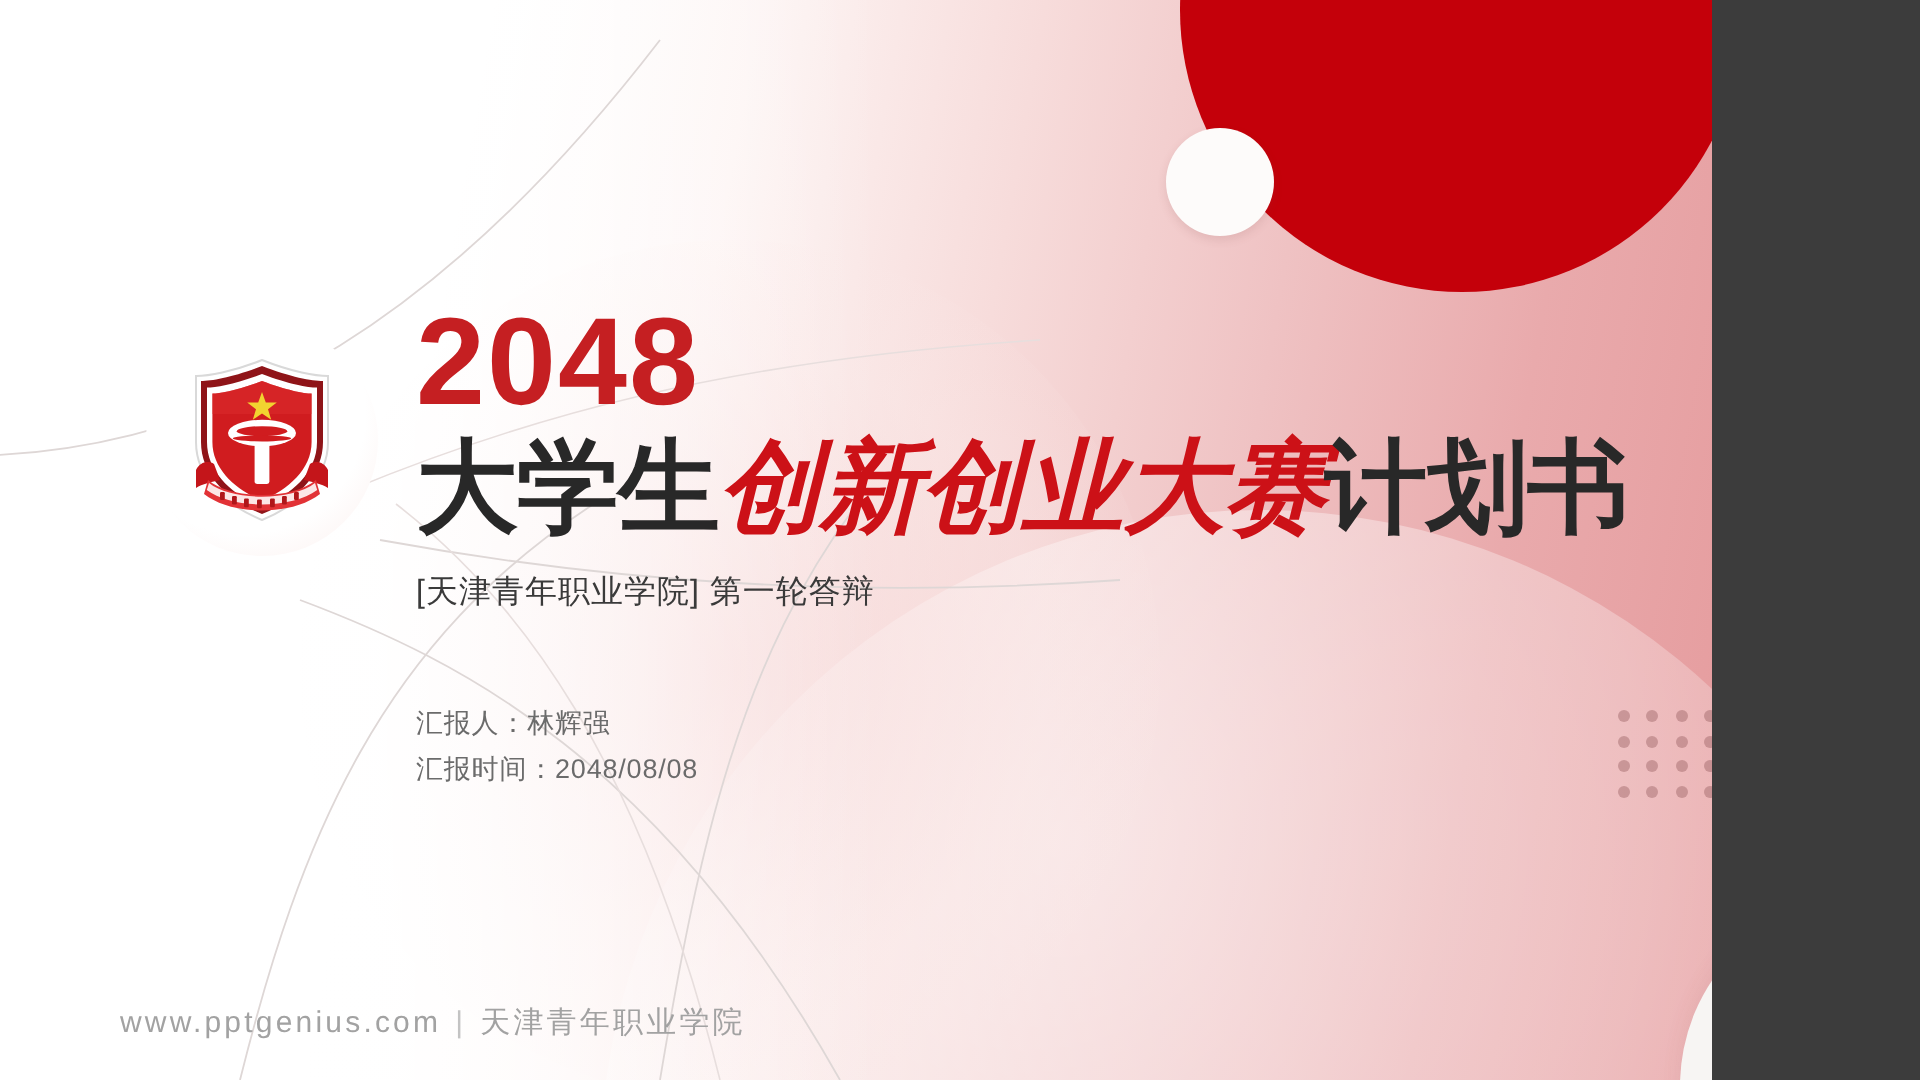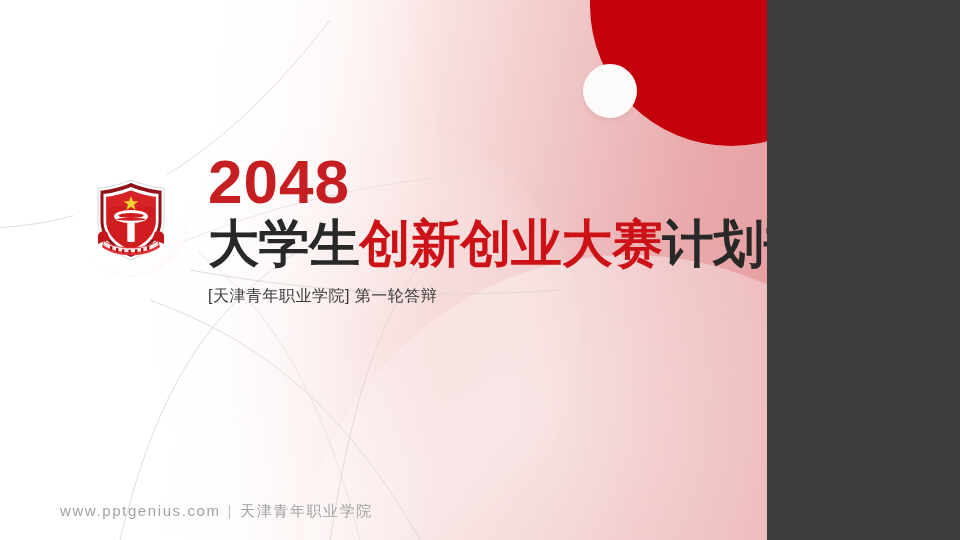--- a/index.html
+++ b/index.html
@@ -9,7 +9,7 @@
   }
   #slide {
     position: relative;
-    width: 767px;
+    width: 844px;
     height: 540px;
     overflow: hidden;
     font-family: "Liberation Sans", "DejaVu Sans", sans-serif;
@@ -21,6 +21,7 @@
         #efc2c3 70%,
         #e9aaac 84%,
         #e59b9d 100%);
+    padding-left: 12px;
   }
 
   

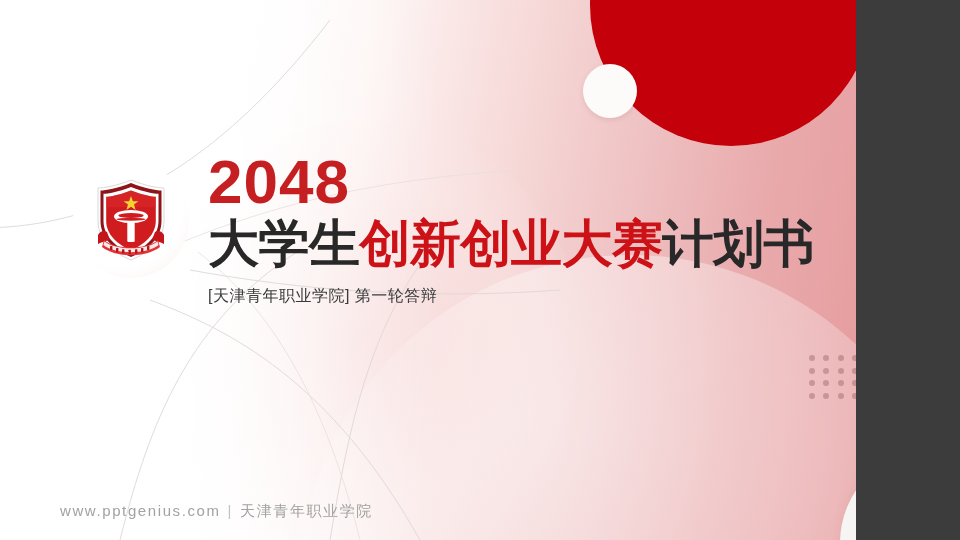--- a/index.html
+++ b/index.html
@@ -127,7 +127,7 @@
     letter-spacing: -0.5px;
   }
   .main-title .dark { color: #282828; }
-  .main-title .red  { color: #cc1117; }
+  .main-title .red  { color: #cc1117; font-style: italic; }
 
   .subtitle {
     margin: 14px 0 0 0;

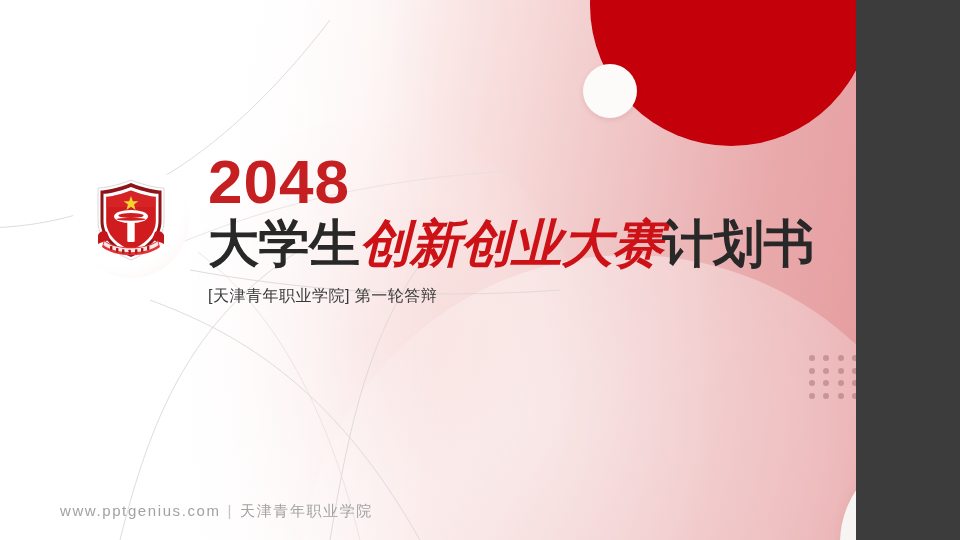--- a/index.html
+++ b/index.html
@@ -253,6 +253,10 @@
     <div class="year">2048</div>
     <div class="main-title"><span class="dark">大学生</span><span class="red">创新创业大赛</span><span class="dark">计划书</span></div>
     <div class="subtitle">[天津青年职业学院] 第一轮答辩</div>
+    <div class="meta">
+      <div>汇报人：林辉强</div>
+      <div>汇报时间：2048/08/08</div>
+    </div>
   </div>
 
   <div class="footer">

